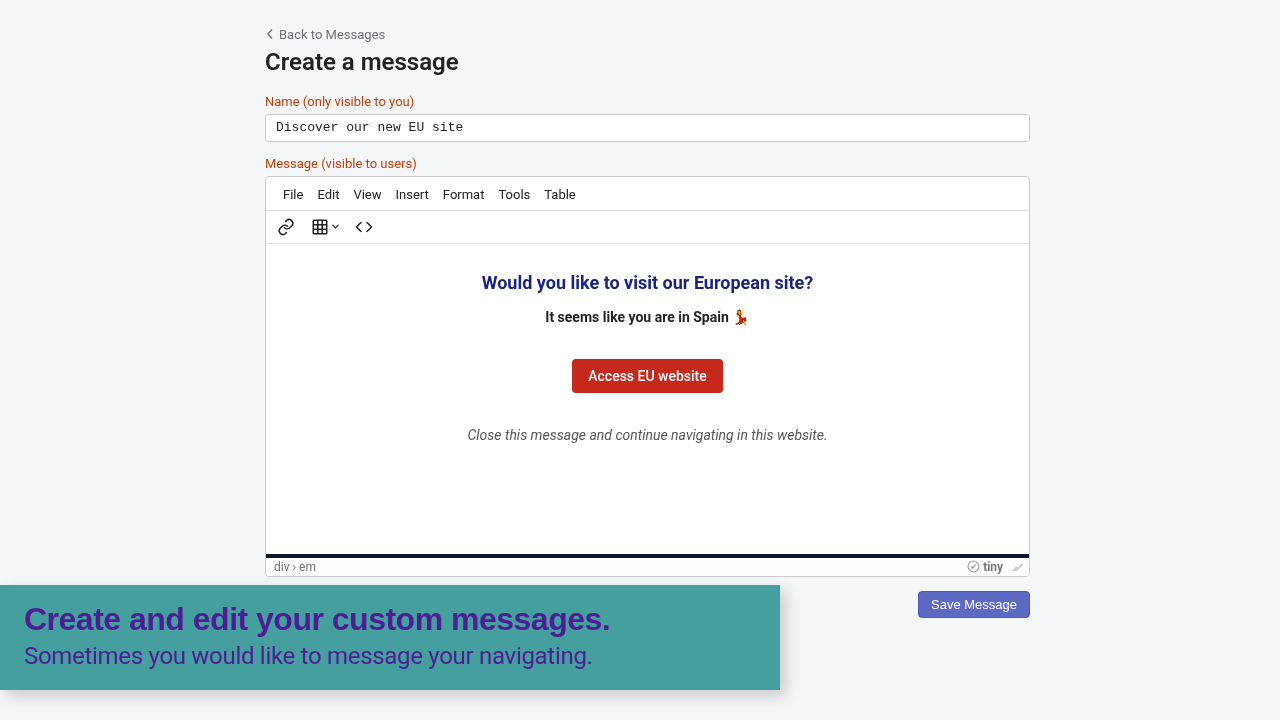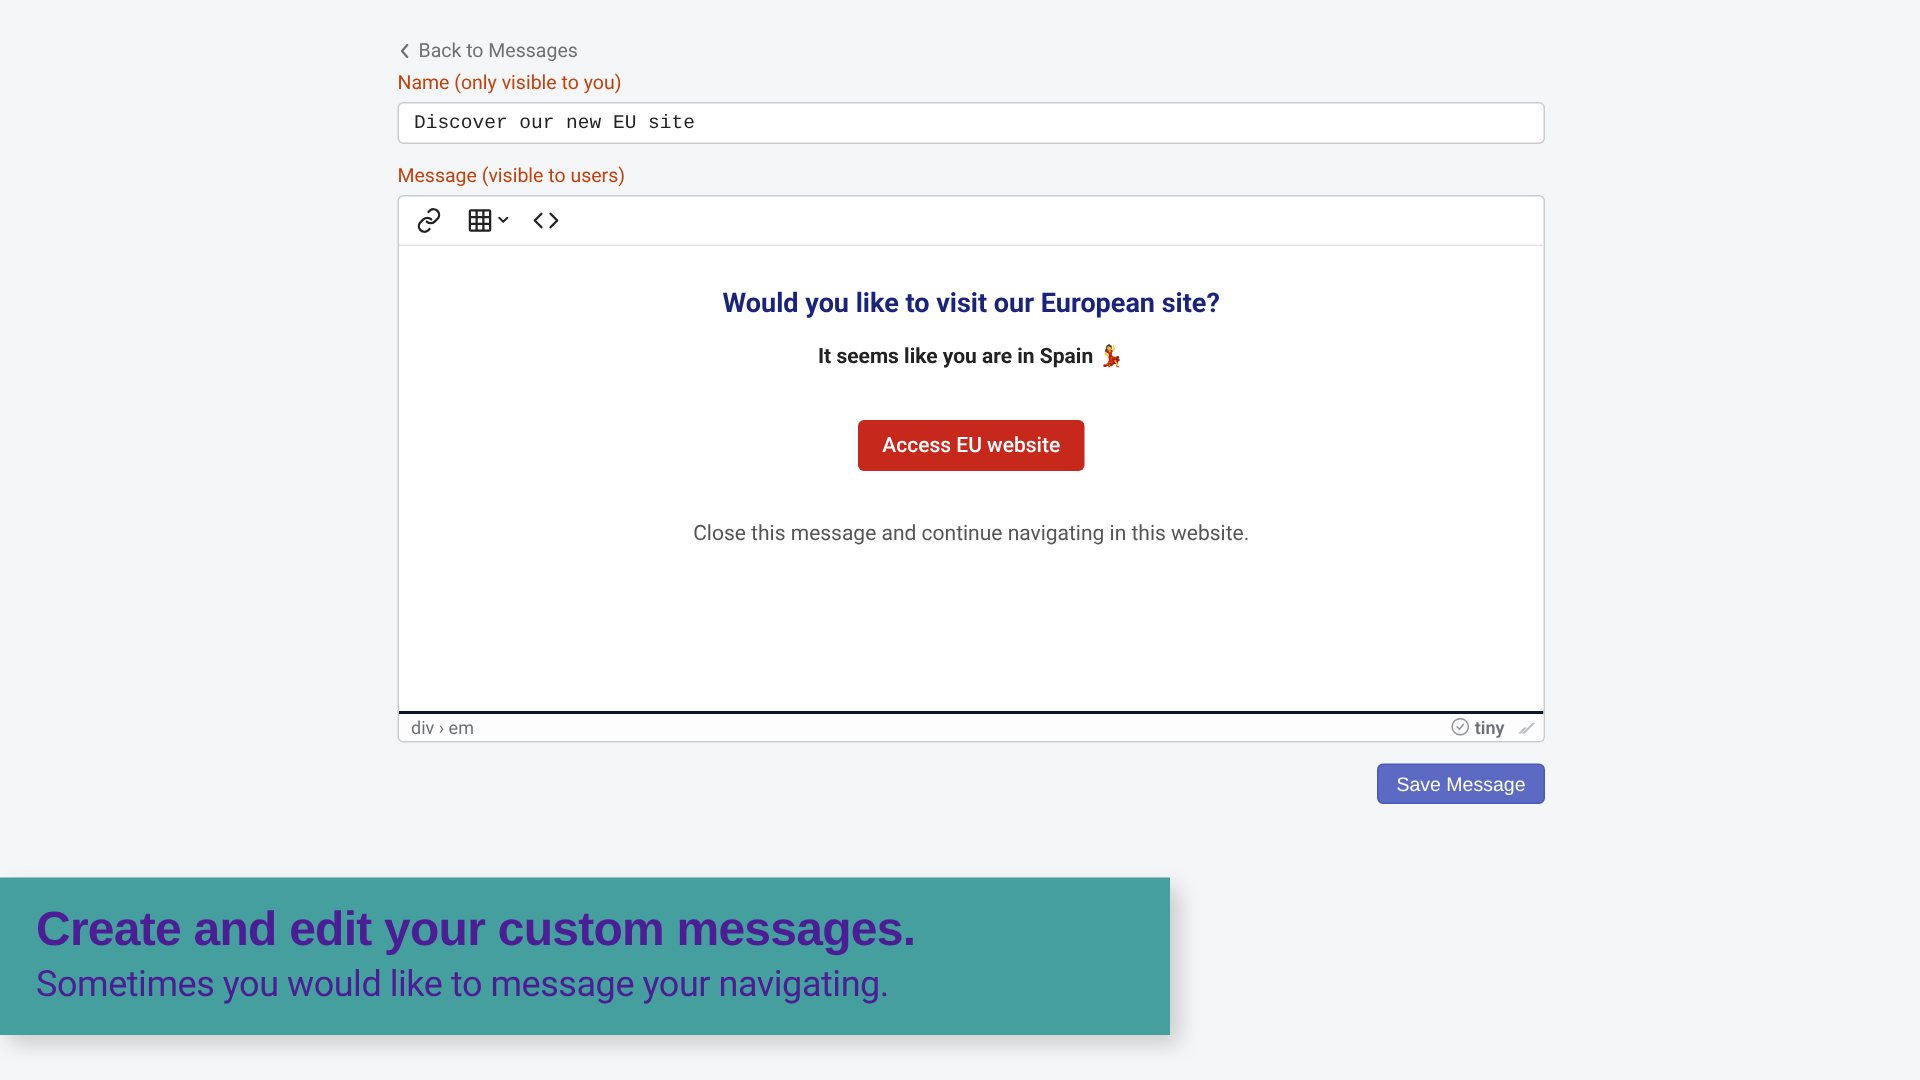--- a/index.html
+++ b/index.html
@@ -206,6 +206,7 @@
       <span>Back to Messages</span>
     </a>
 
+    <h1 class="page-title">Create a message</h1>
 
     <label class="field-label">Name (only visible to you)</label>
     <input class="text-input" type="text" value="Discover our new EU site" style="">

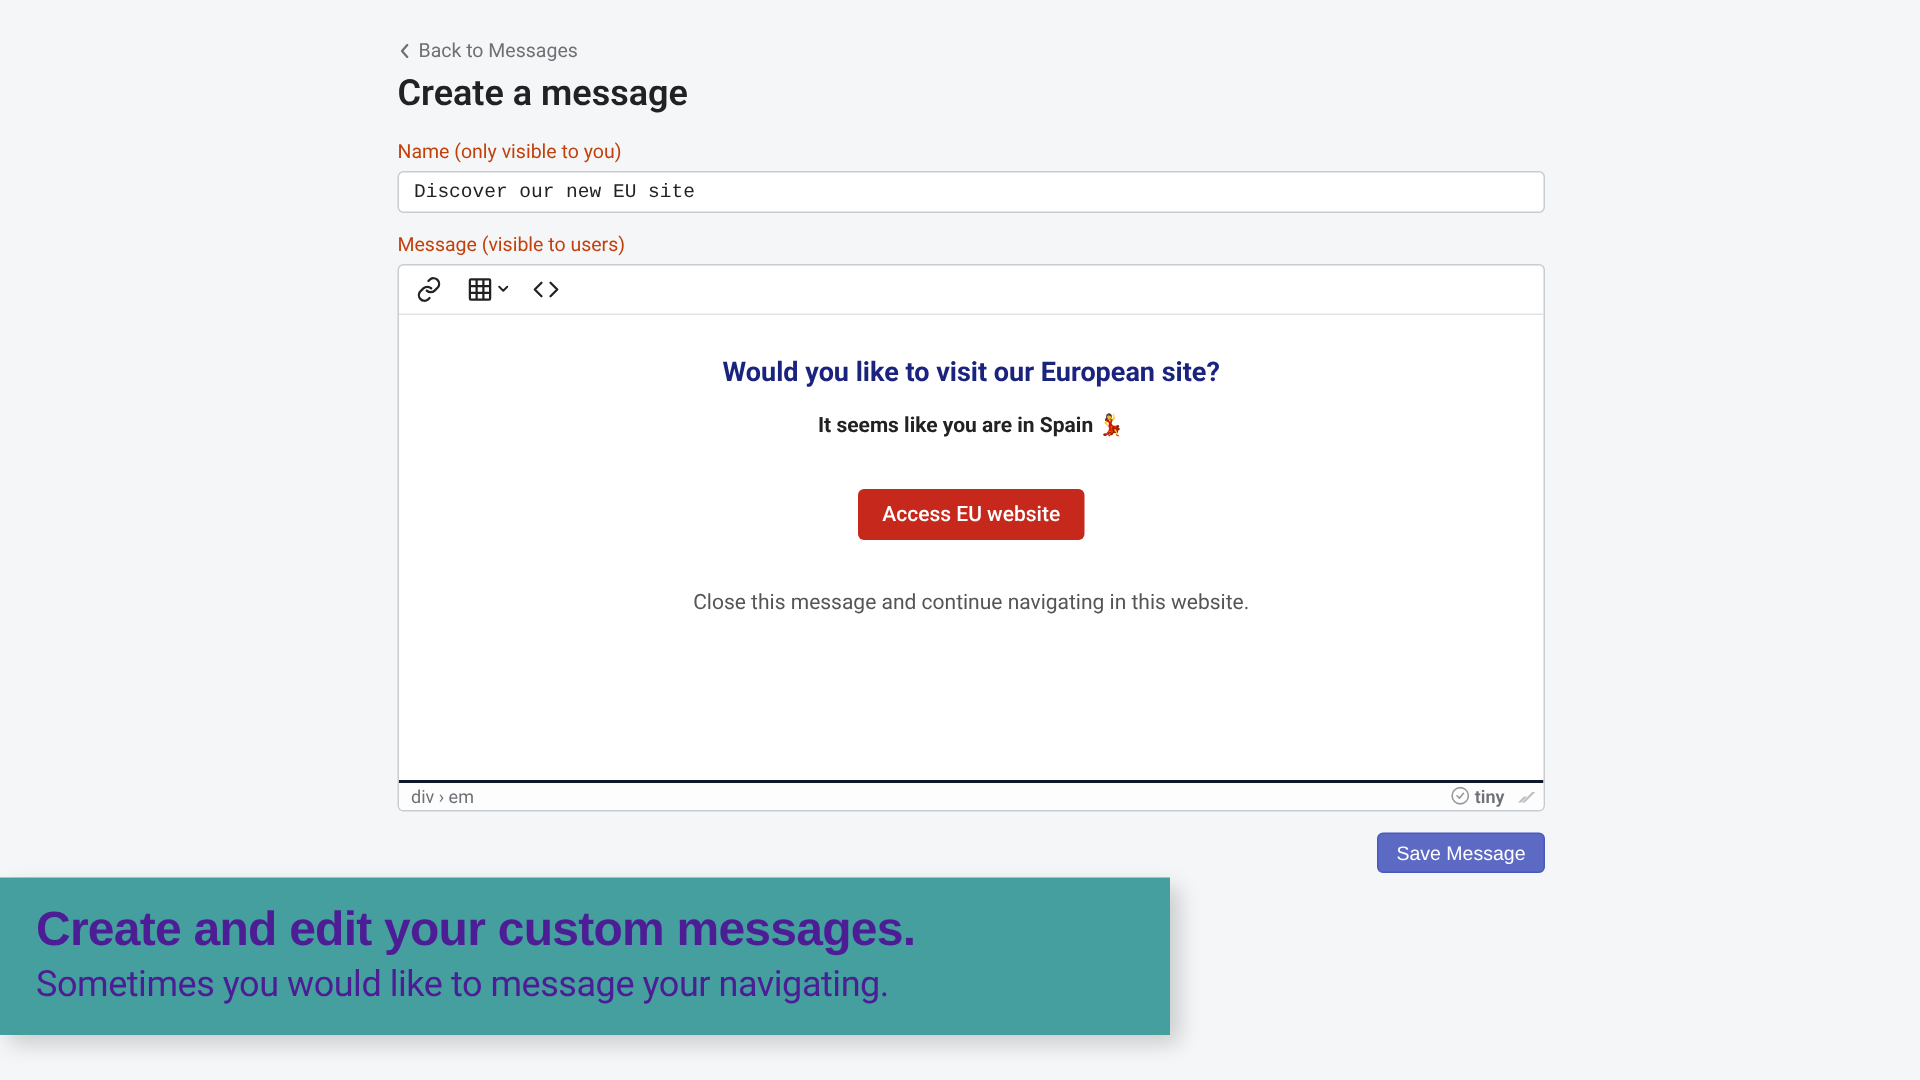--- a/index.html
+++ b/index.html
@@ -215,6 +215,15 @@
 
     <div class="editor-card">
 
+      <div class="editor-menubar">
+        <span class="menu-item">File</span>
+        <span class="menu-item">Edit</span>
+        <span class="menu-item">View</span>
+        <span class="menu-item">Insert</span>
+        <span class="menu-item">Format</span>
+        <span class="menu-item">Tools</span>
+        <span class="menu-item">Table</span>
+      </div>
 
       <div class="editor-toolbar">
         <span class="tool-btn">

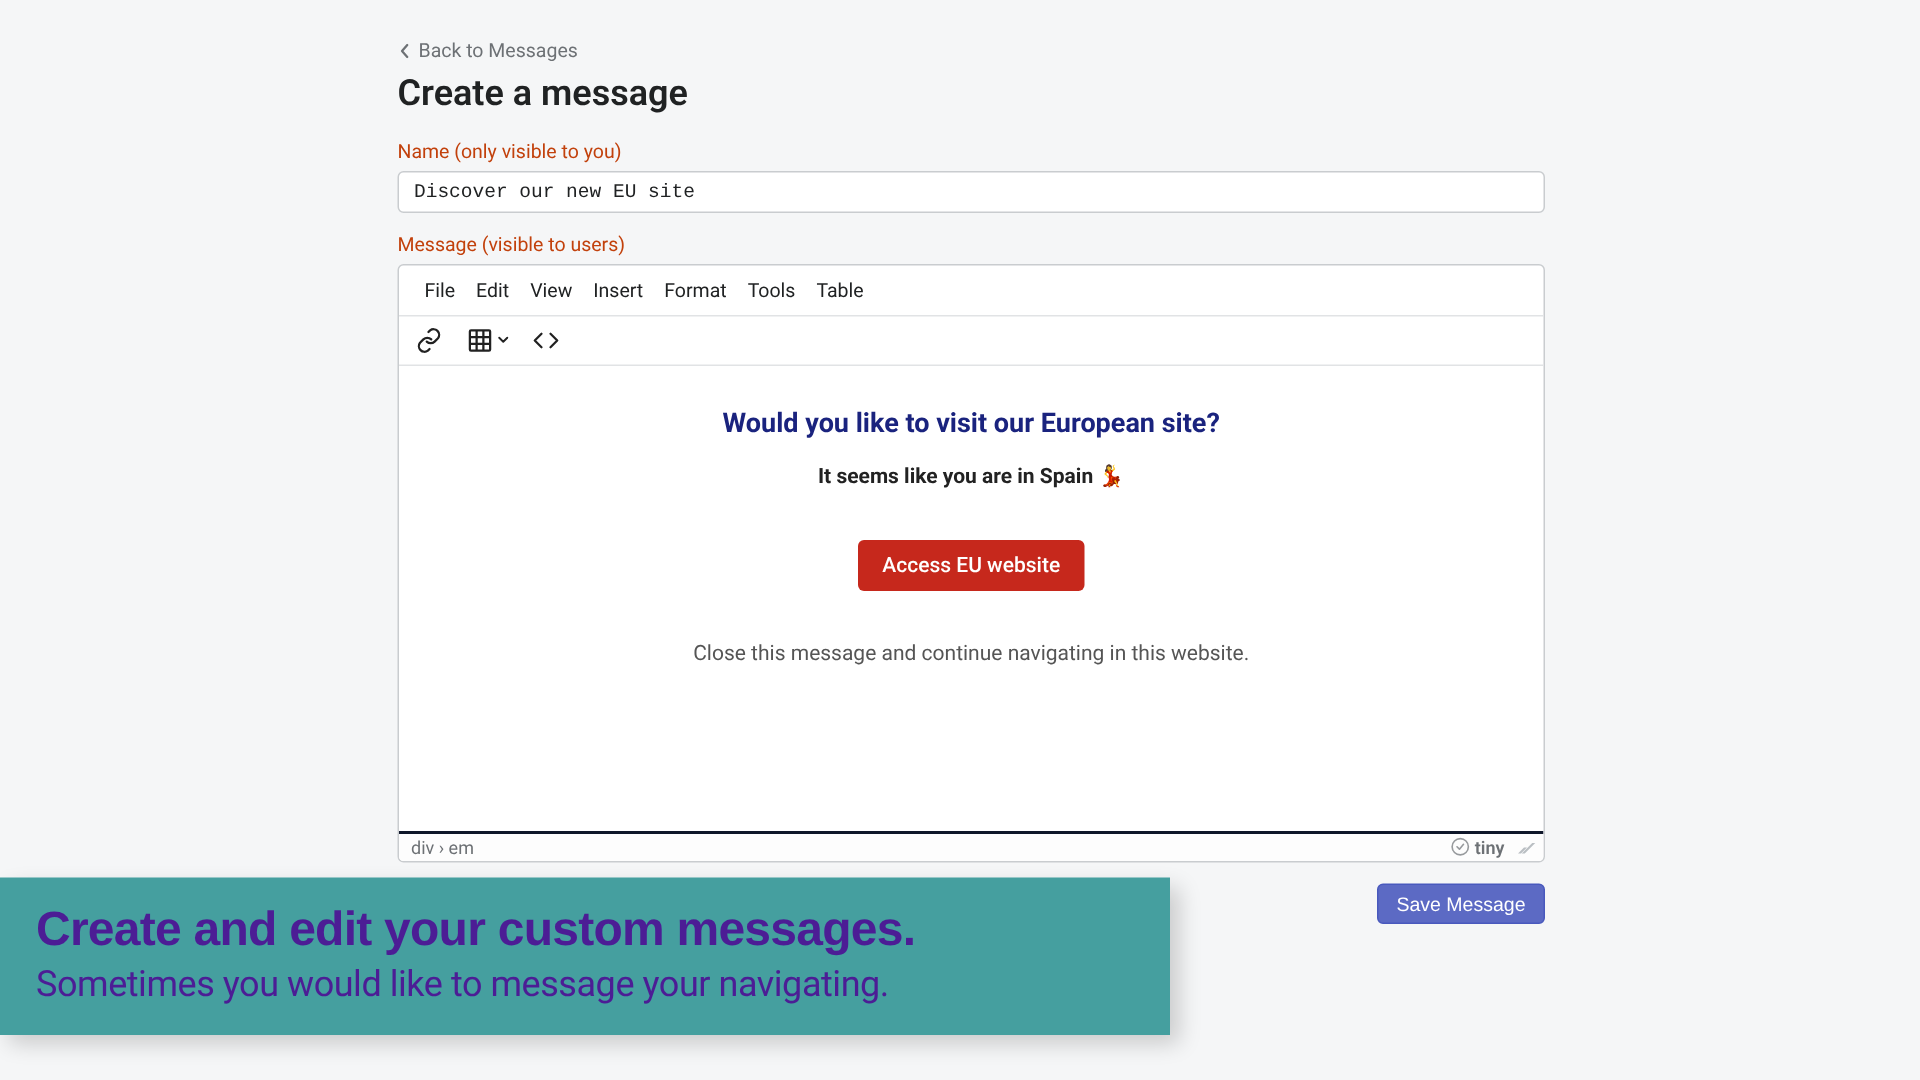--- a/index.html
+++ b/index.html
@@ -119,6 +119,7 @@
   }
   .content-note {
     font-size: 14px;
+    font-style: italic;
     color: #555;
   }
   .editor-statusbar {

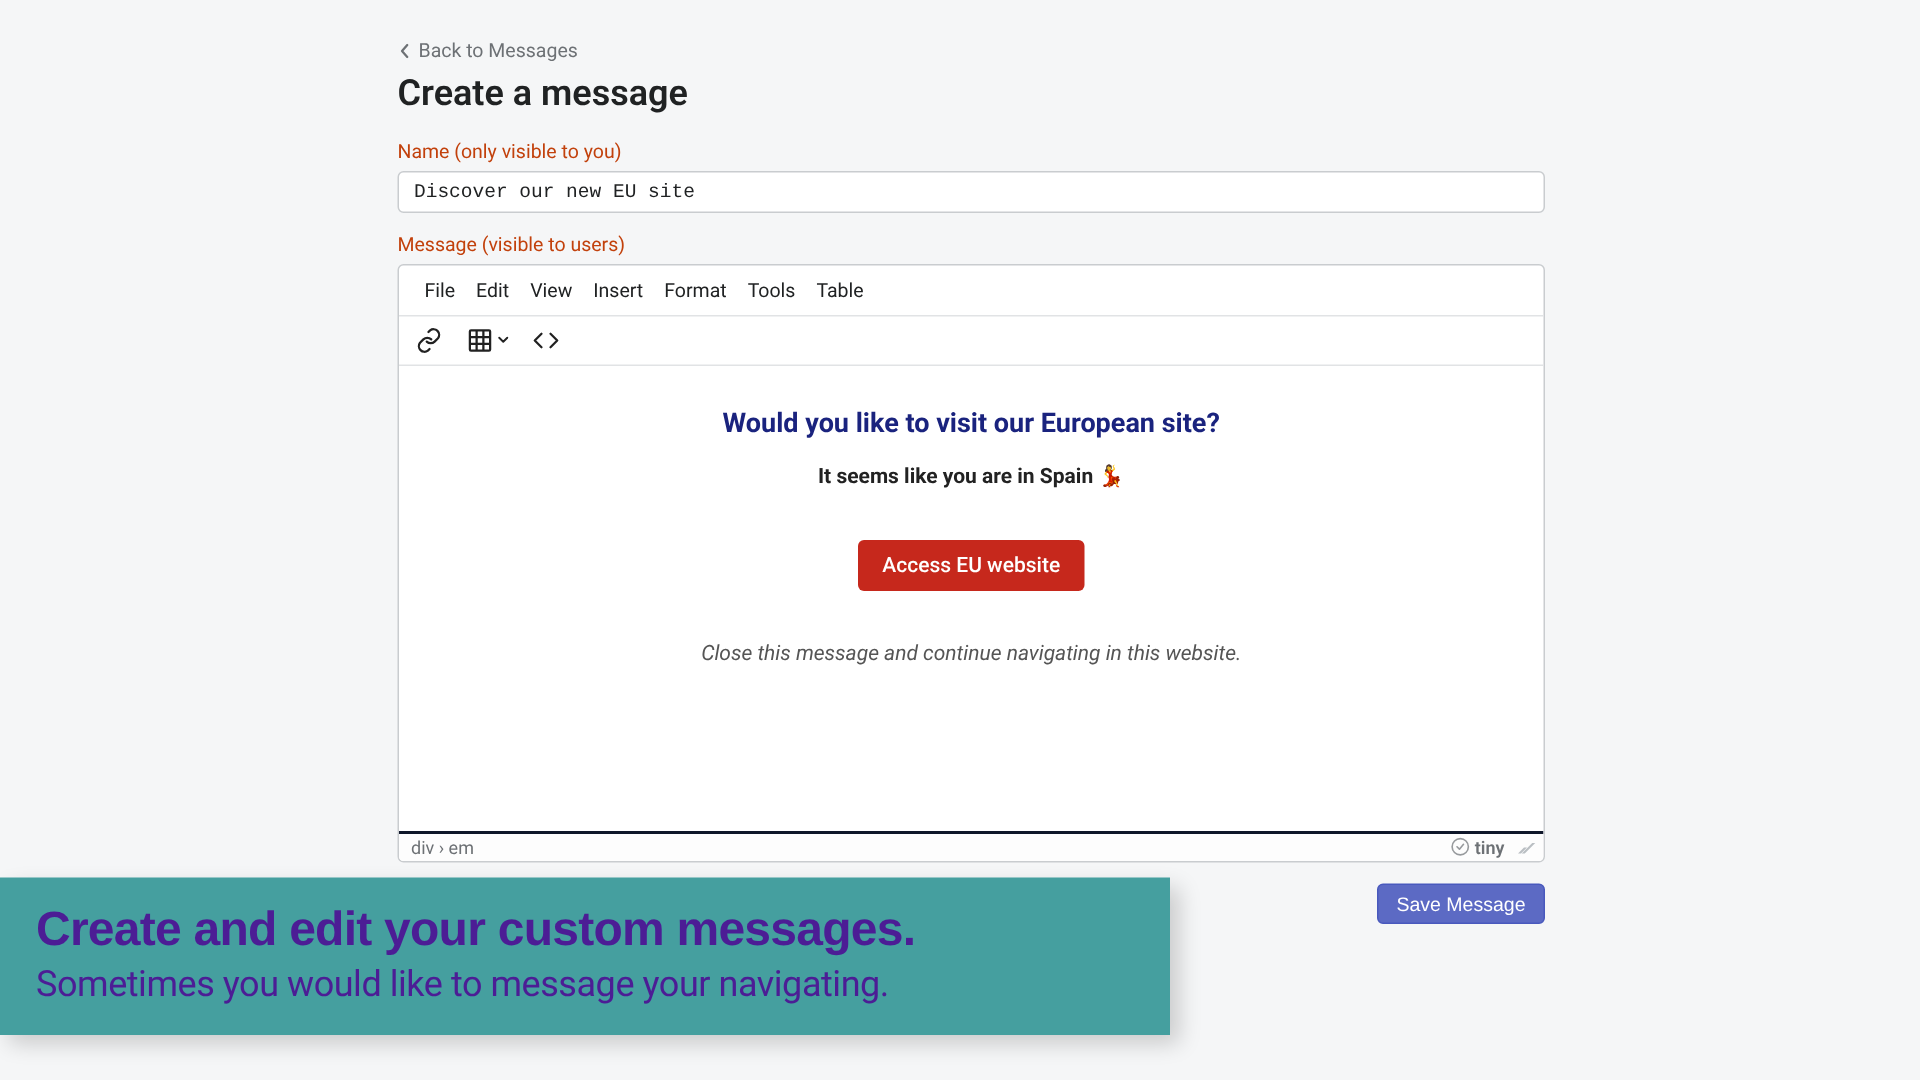--- a/index.html
+++ b/index.html
@@ -126,7 +126,7 @@
     display: flex;
     justify-content: space-between;
     align-items: center;
-    border-top: 2px solid #0f172a;
+    border-top: 4px solid #0f172a;
     padding: 2px 8px;
     font-size: 12px;
     color: #6d7175;

